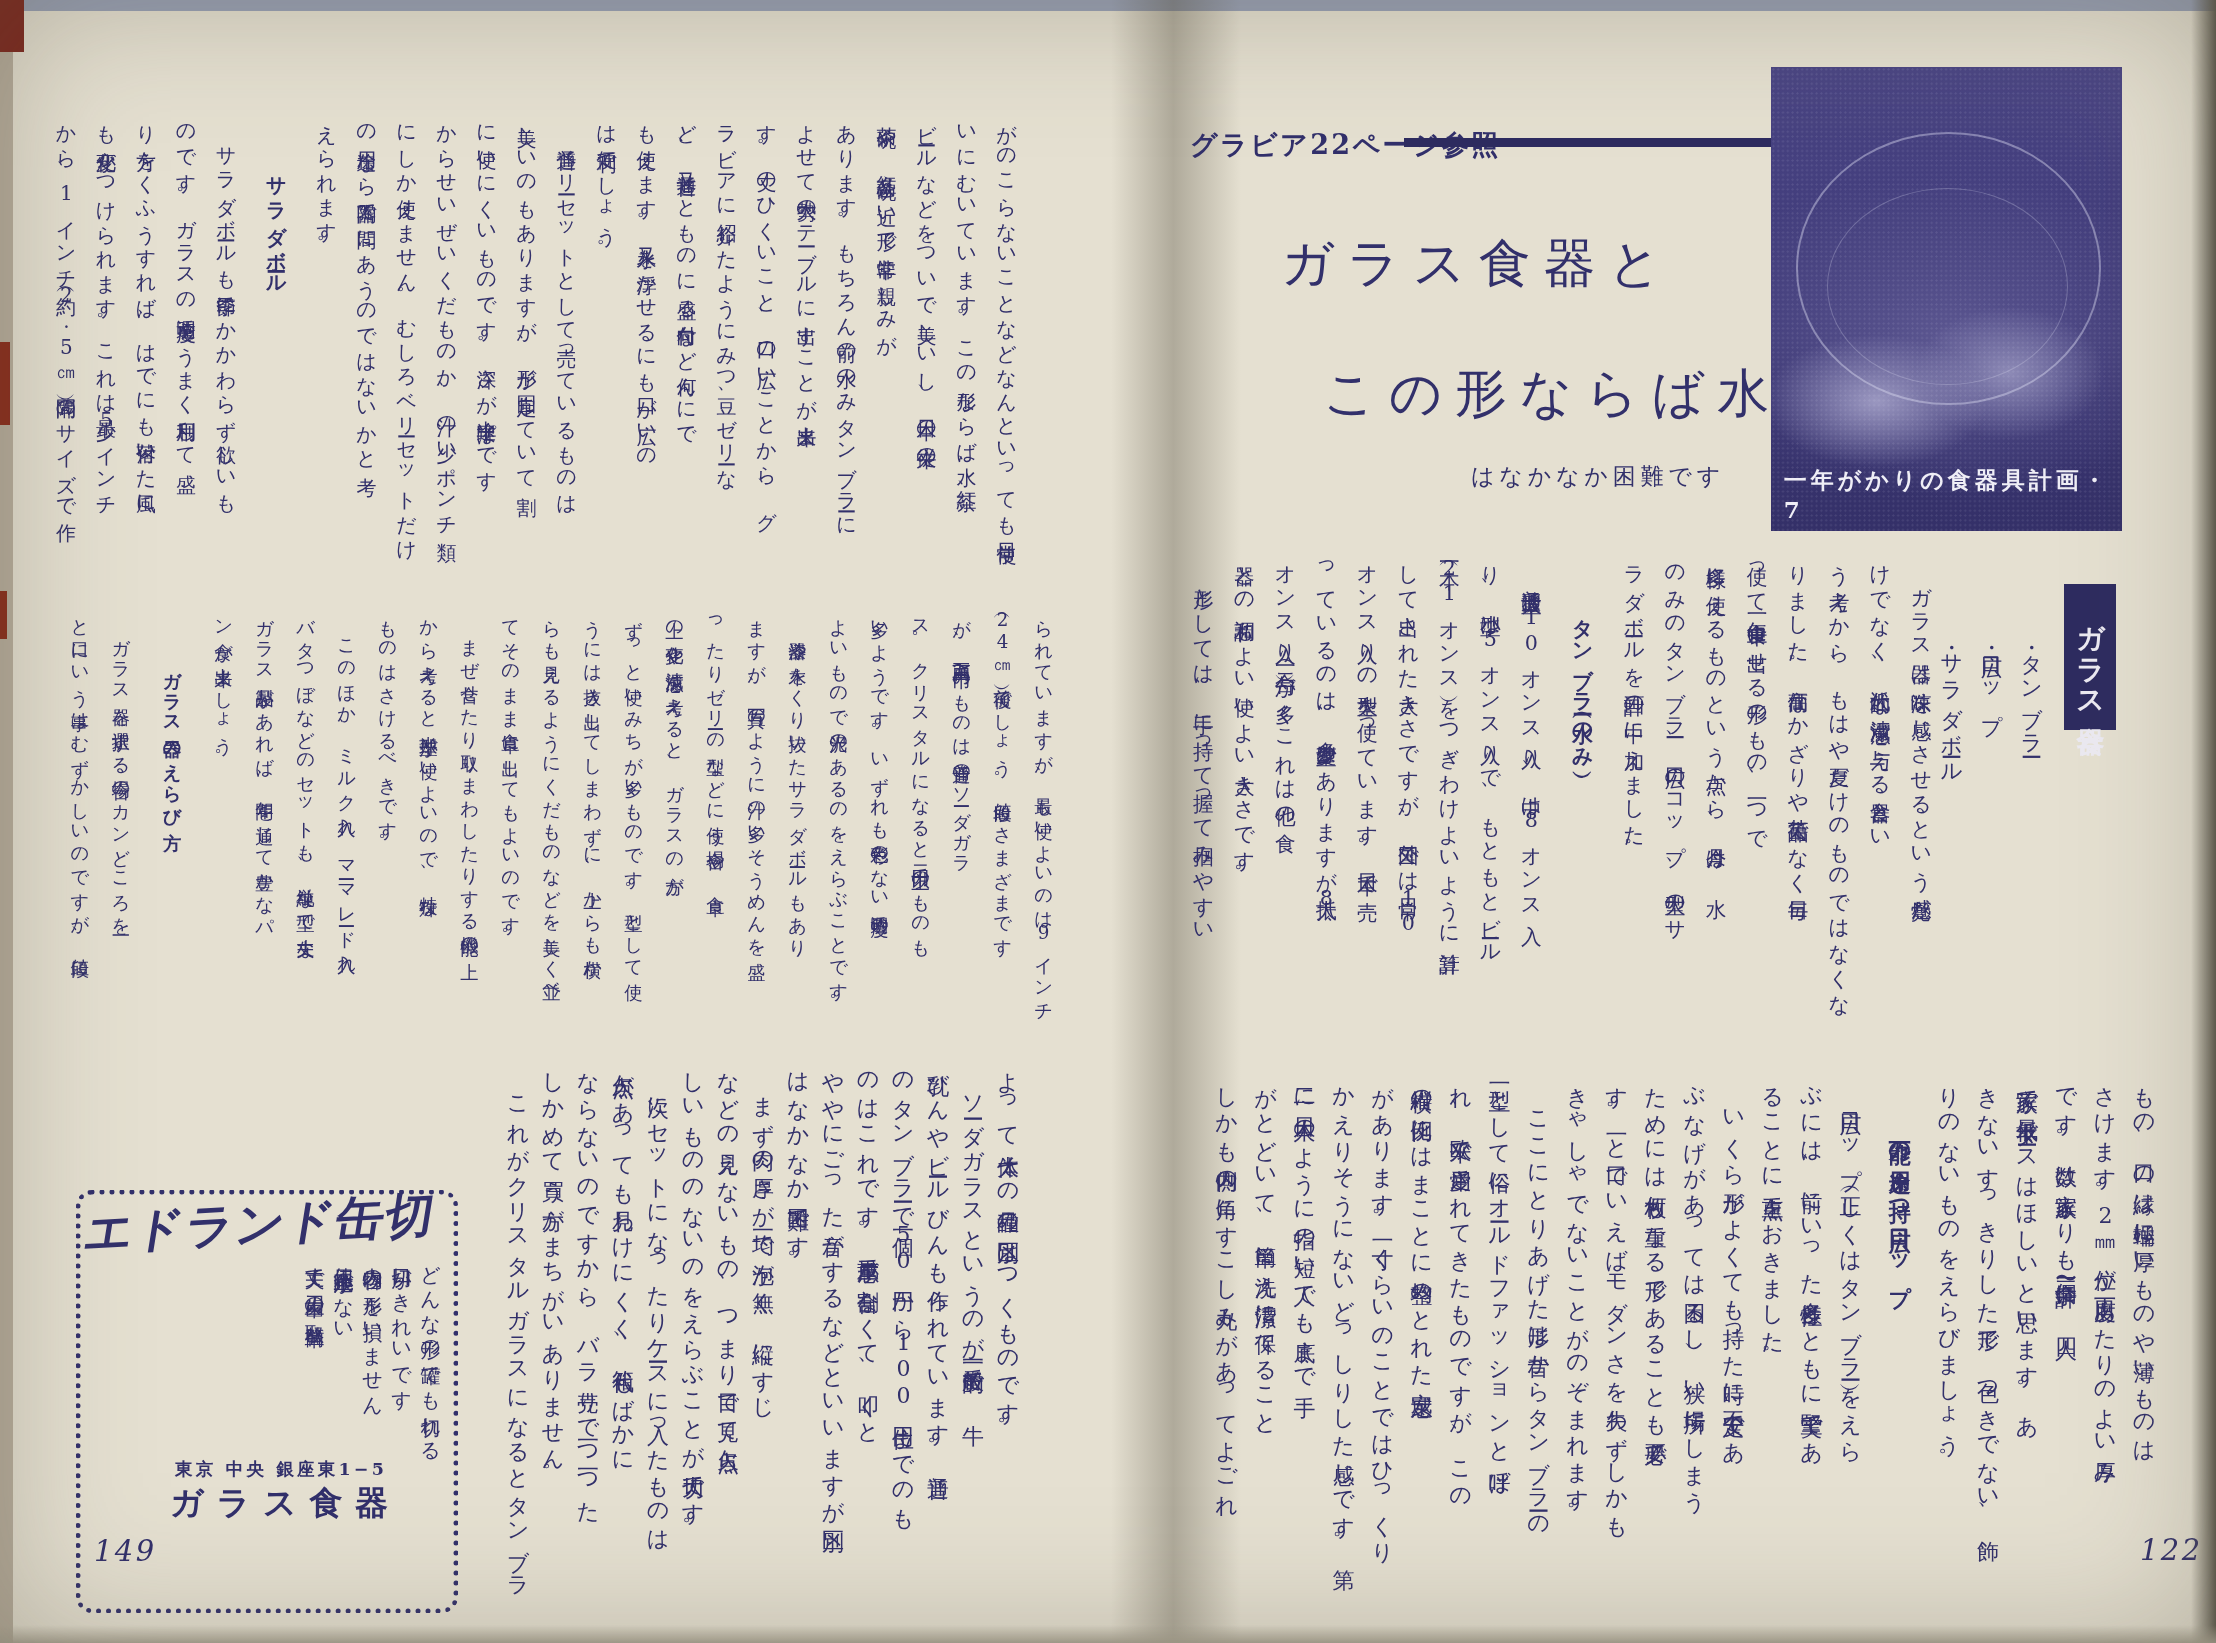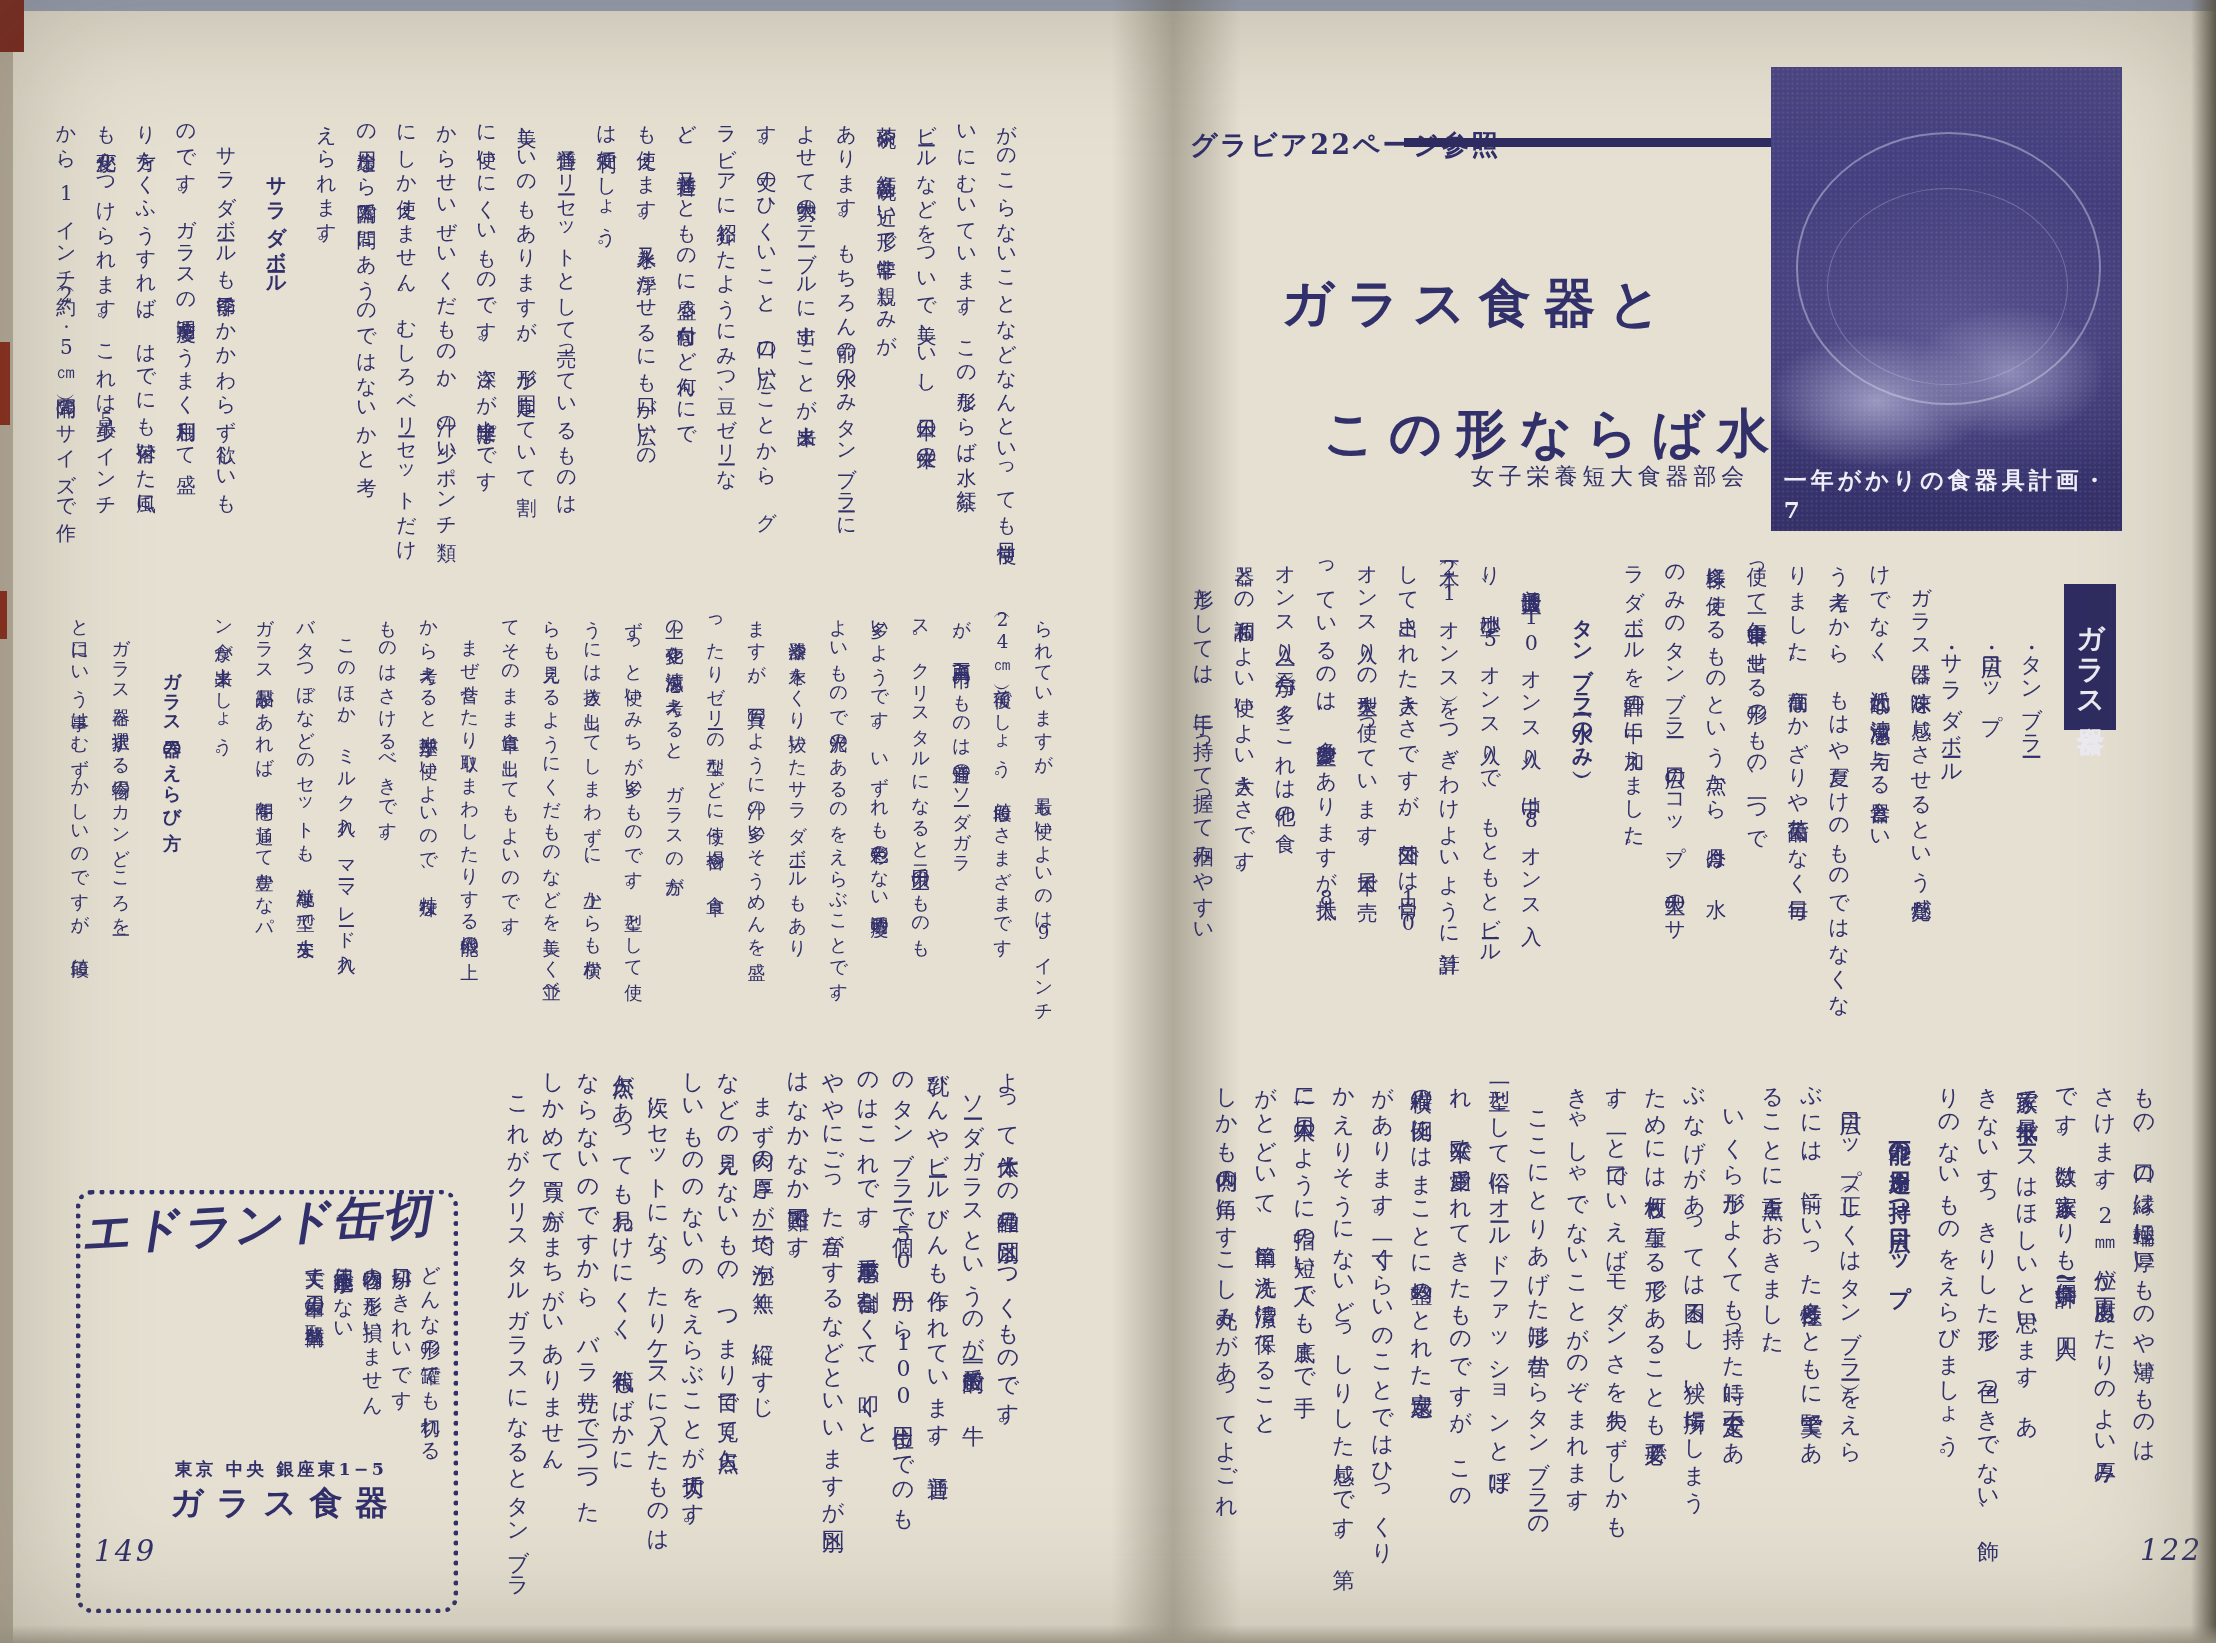--- a/index.html
+++ b/index.html
@@ -30,7 +30,7 @@
   
   .kicker{position:absolute;left:1190px;top:127px;font-size:27px;font-weight:bold;letter-spacing:2.4px;}
   .kicker-rule{position:absolute;left:1404px;top:138px;width:367px;height:8.7px;background:#2e2c60;}
-  .title-line{position:absolute;font-size:52px;font-weight:bold;letter-spacing:12.7px;margin-top:40px;}
+  .title-line{position:absolute;font-size:52px;font-weight:normal;letter-spacing:12.7px;}
   .title-1{left:1281px;top:229px;}
   .title-2{left:1323px;top:359px;}
   .author{position:absolute;left:1471px;top:461px;font-size:23px;letter-spacing:4.8px;}

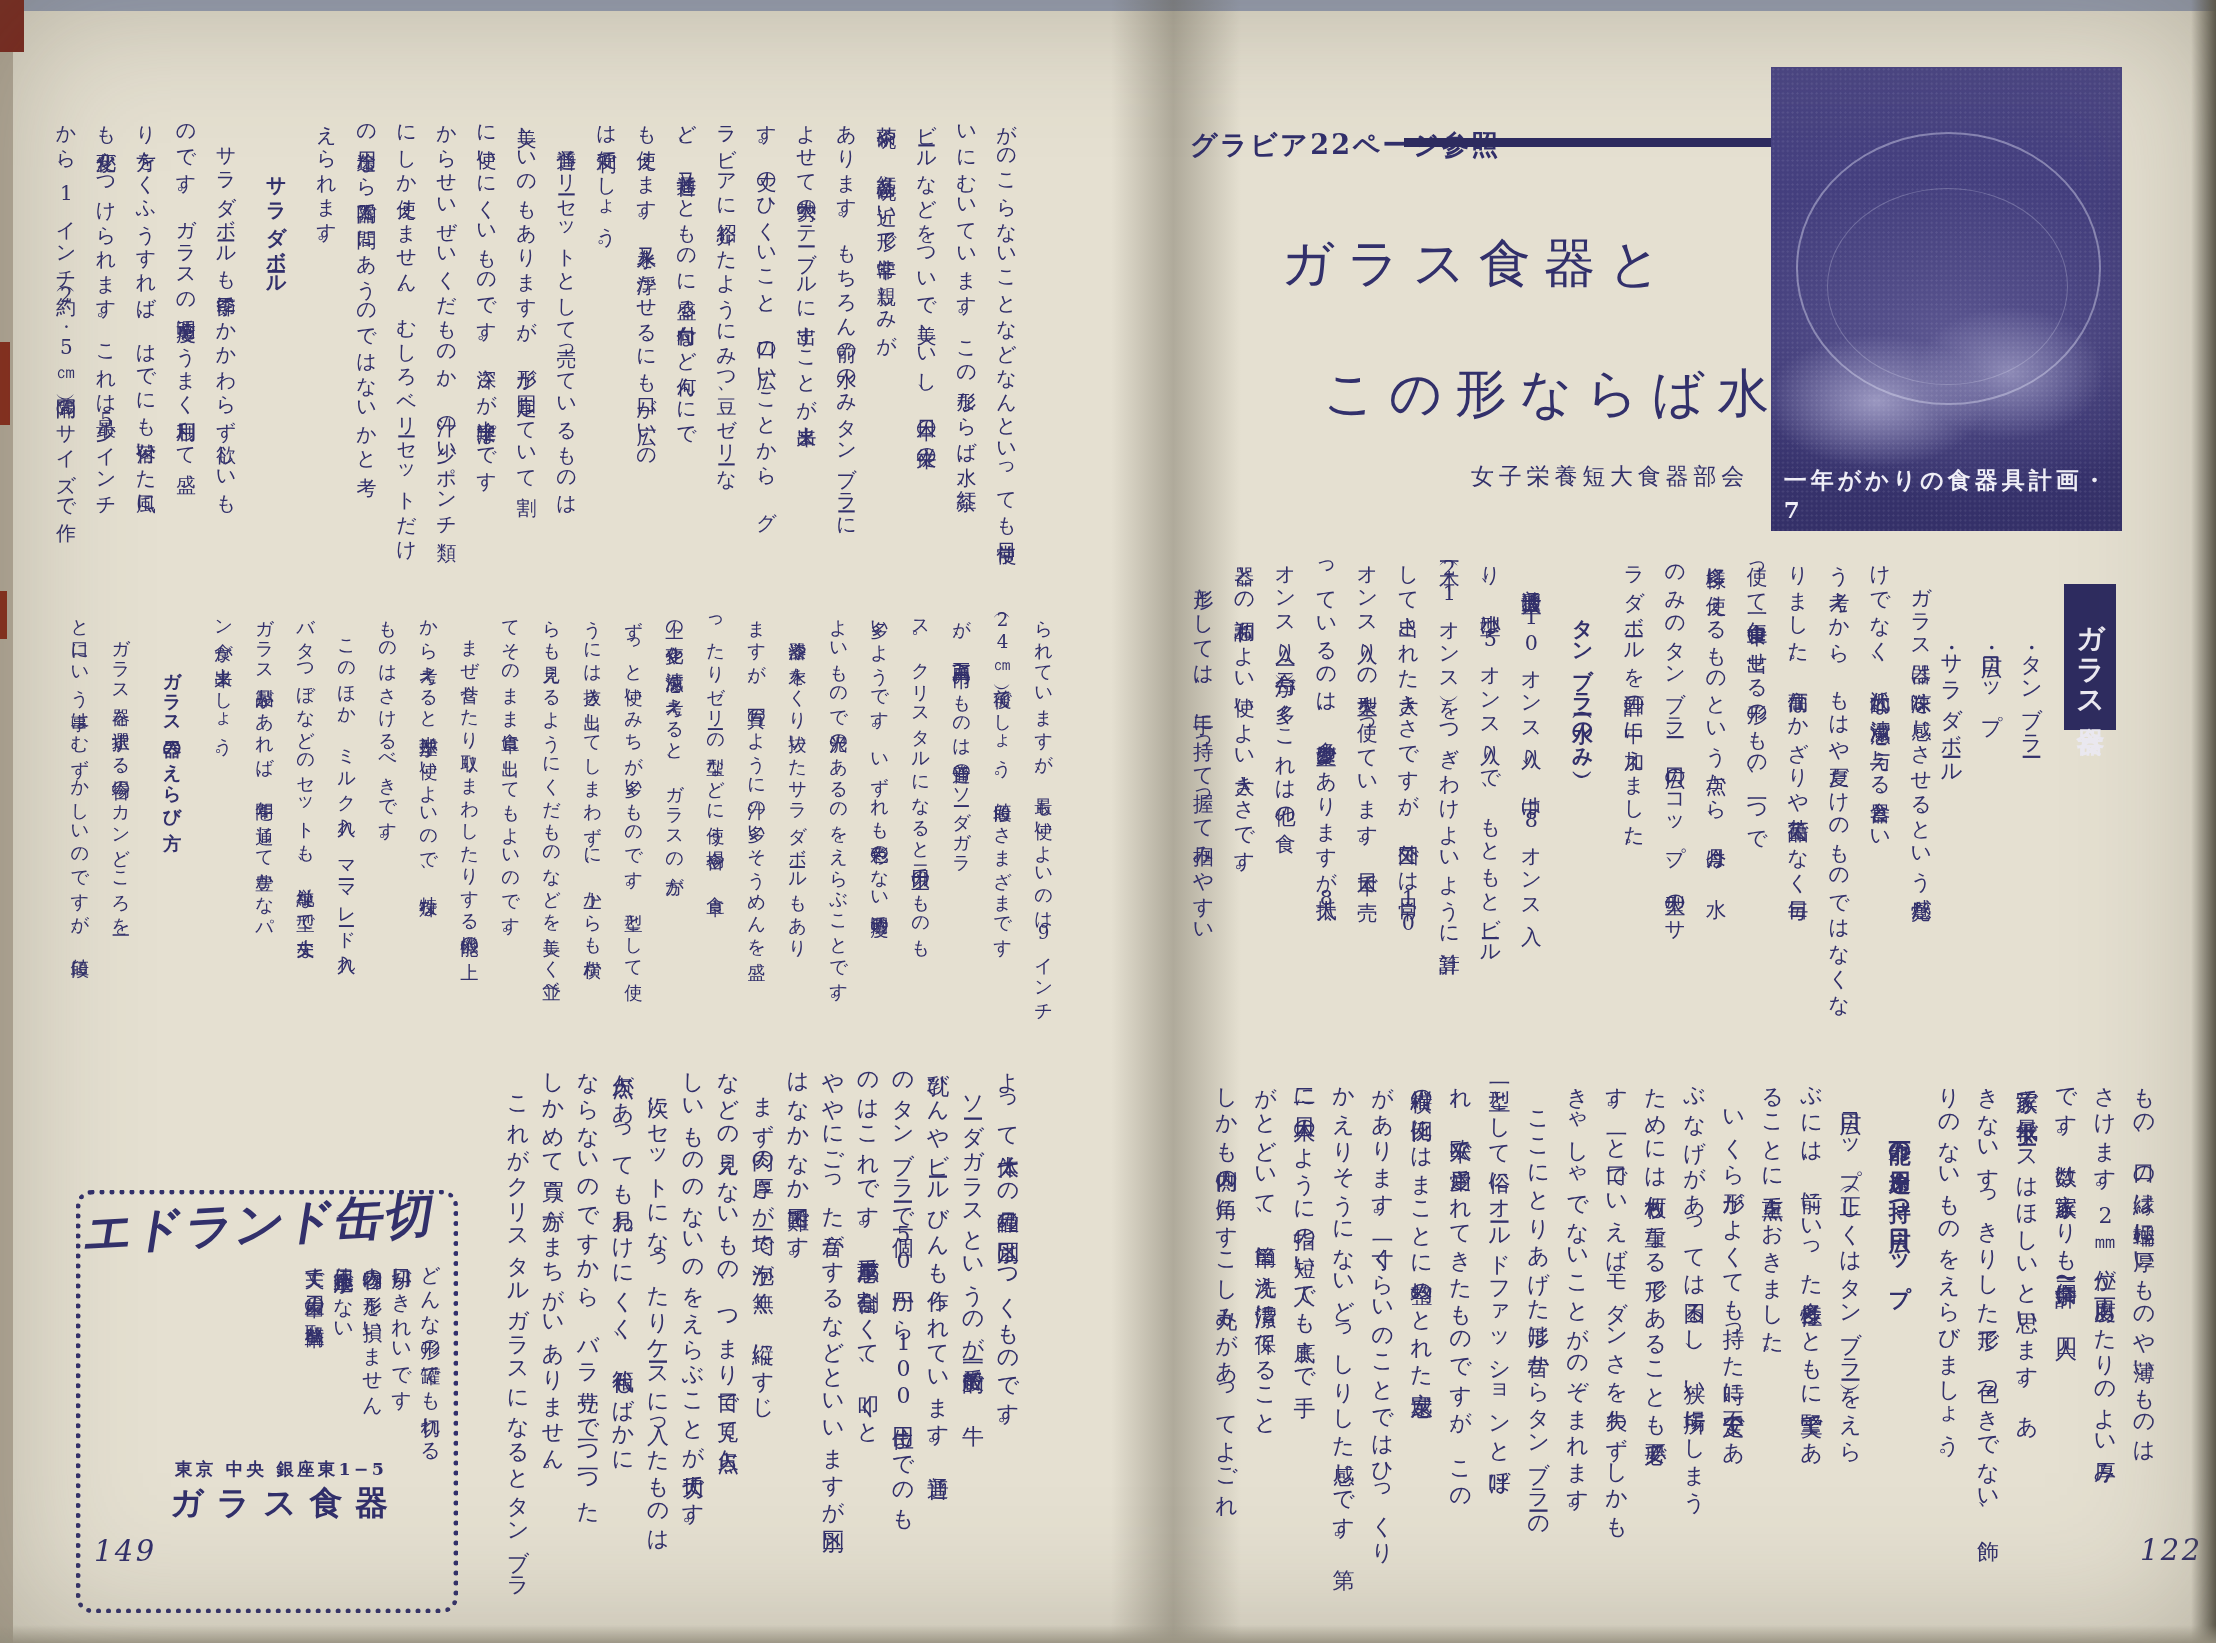--- a/index.html
+++ b/index.html
@@ -198,7 +198,7 @@
 
     <div class="title-line title-1">ガラス食器と</div>
     <div class="title-line title-2">この形ならば水</div>
-    <div class="author">女子栄養短大食器部会</div>
+    <div class="author">はなかなか困難です</div>
 
     <div class="photo">
       <div class="bowl-rim"></div>

